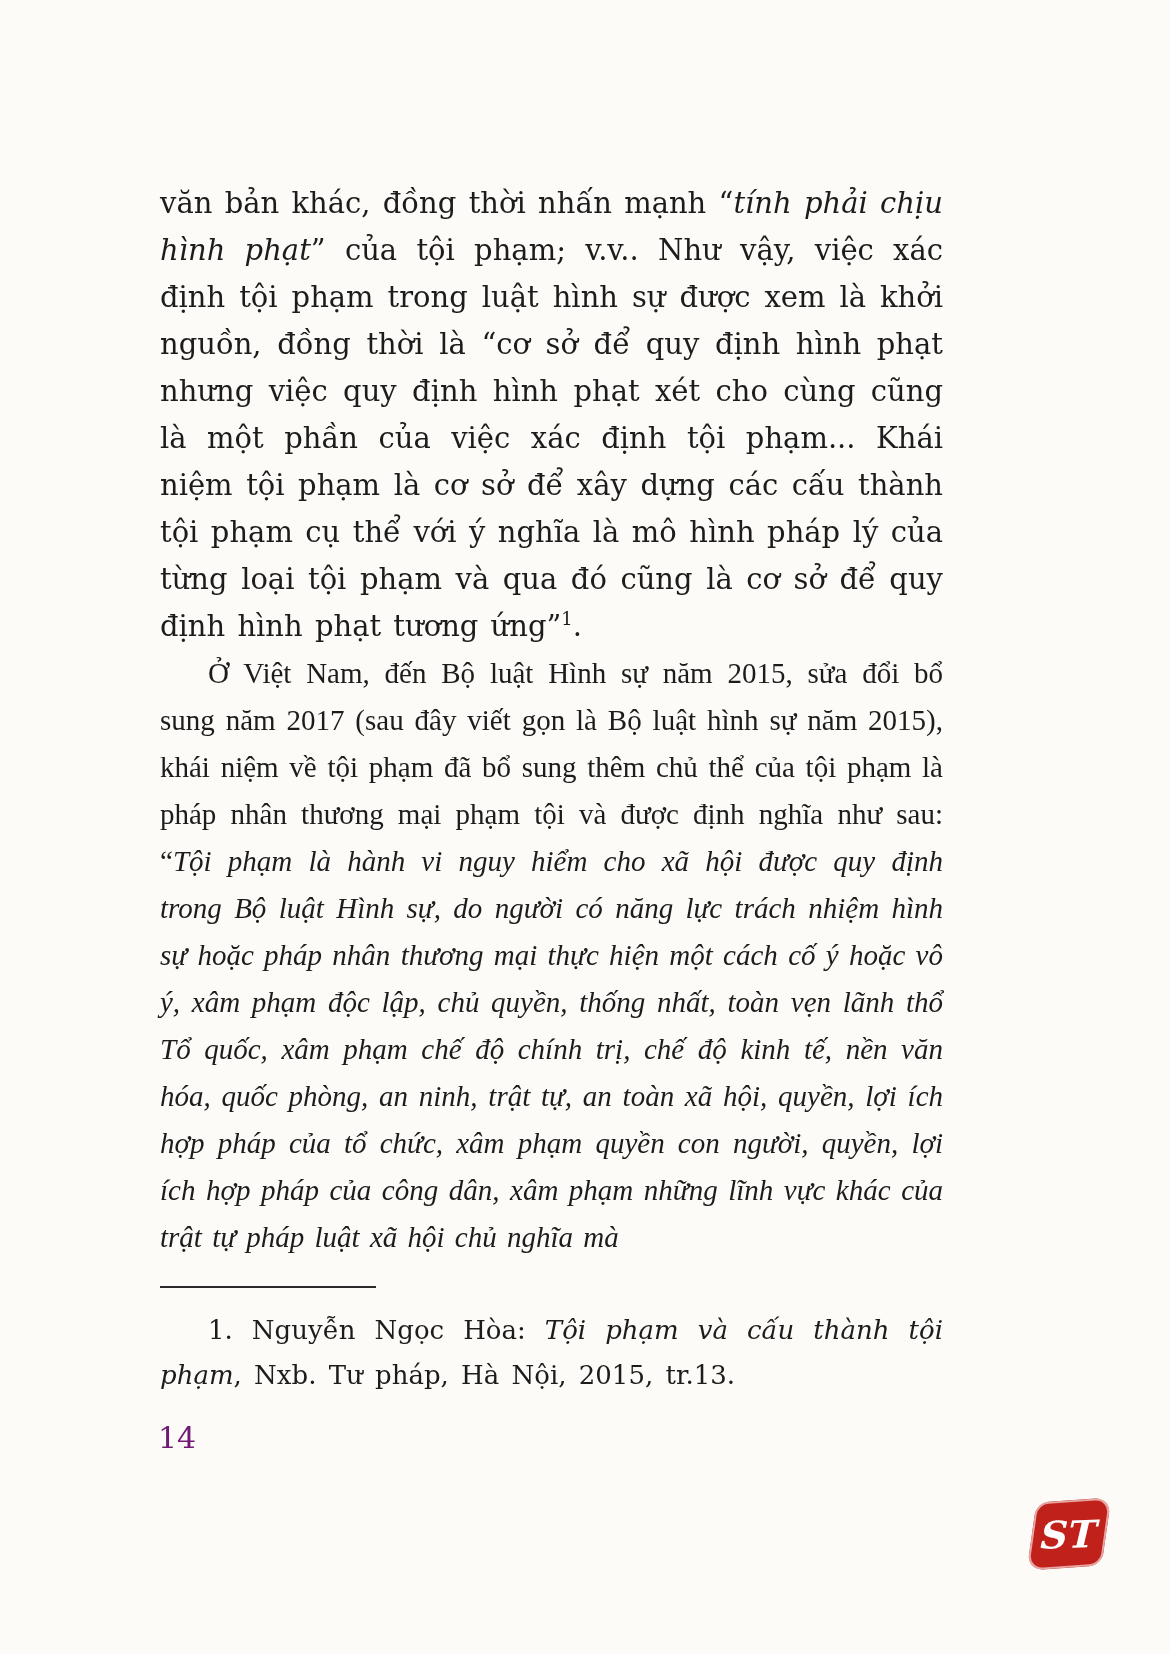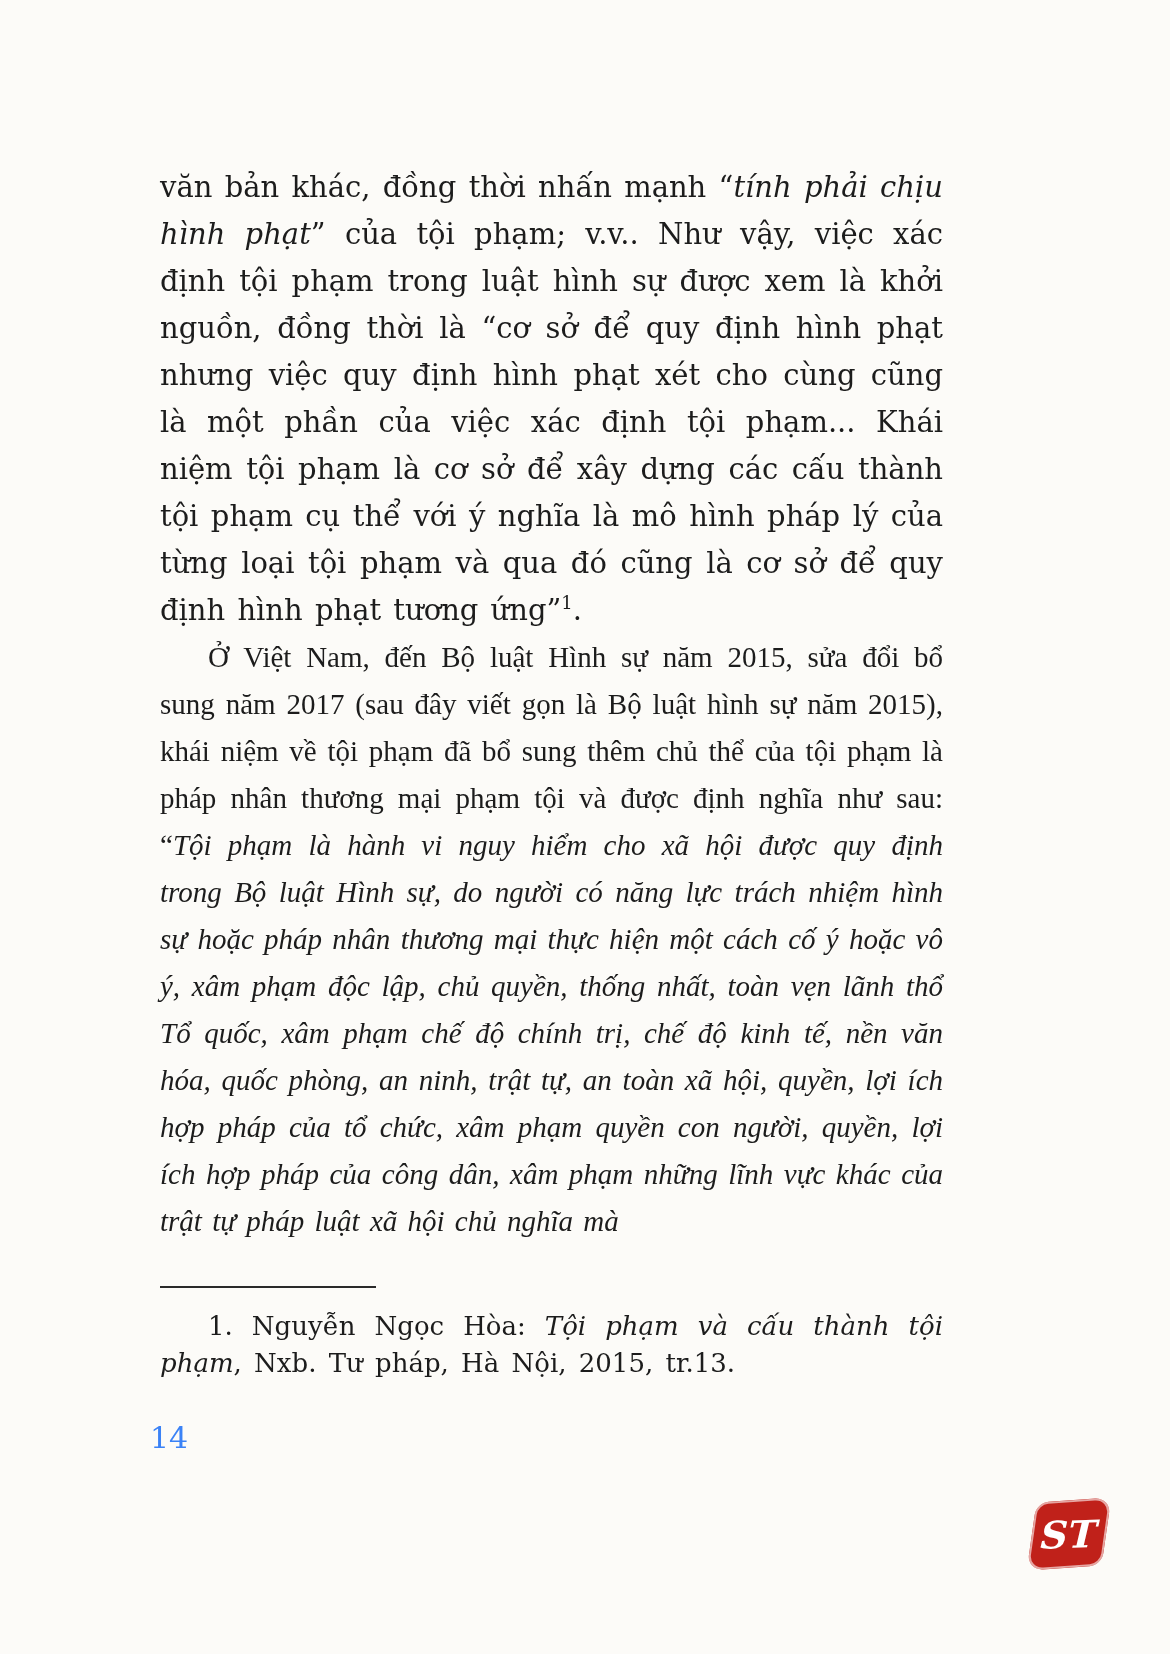--- a/index.html
+++ b/index.html
@@ -20,7 +20,7 @@
   .text-block {
     position: absolute;
     left: 160px;
-    top: 164px;
+    top: 180px;
     width: 783px;
   }
   .text-block p {

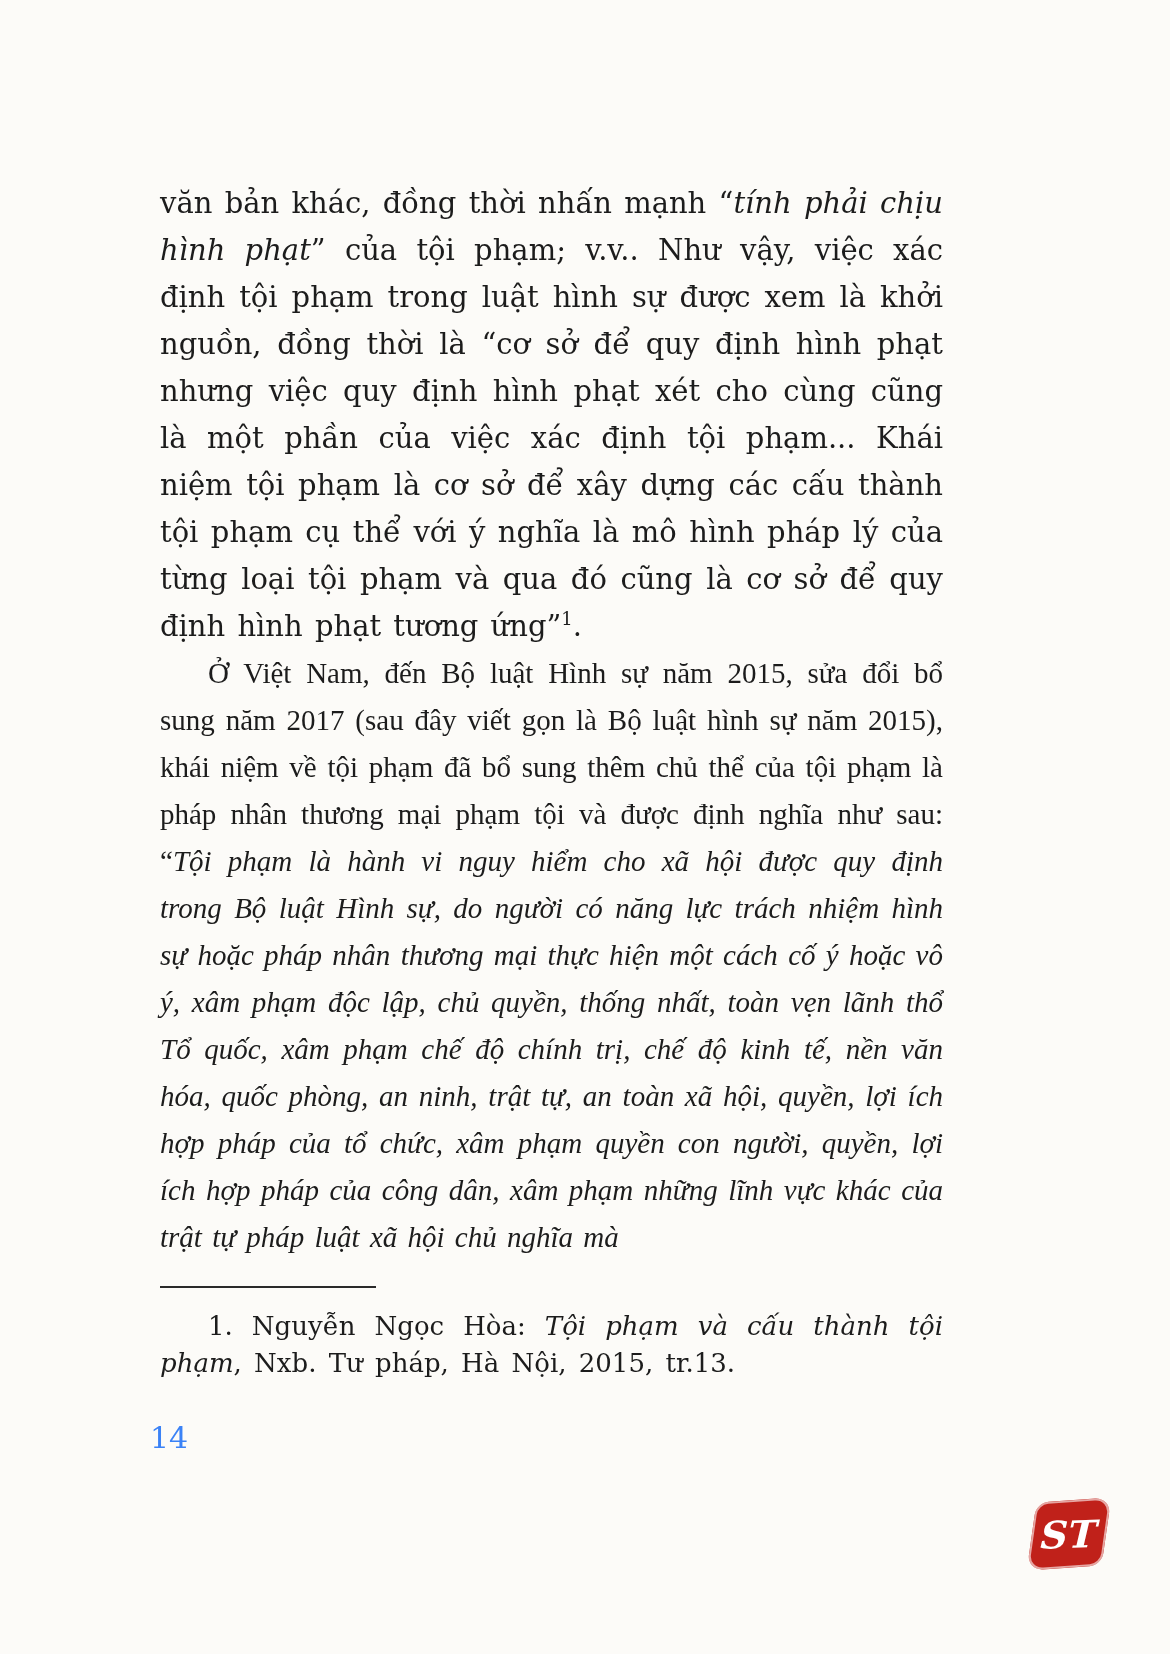--- a/index.html
+++ b/index.html
@@ -57,7 +57,7 @@
   .footnote-text {
     margin: 0;
     font-size: 26px;
-    line-height: 37px;
+    line-height: 45px;
     text-align: justify;
     text-indent: 48px;
     word-spacing: 4px;

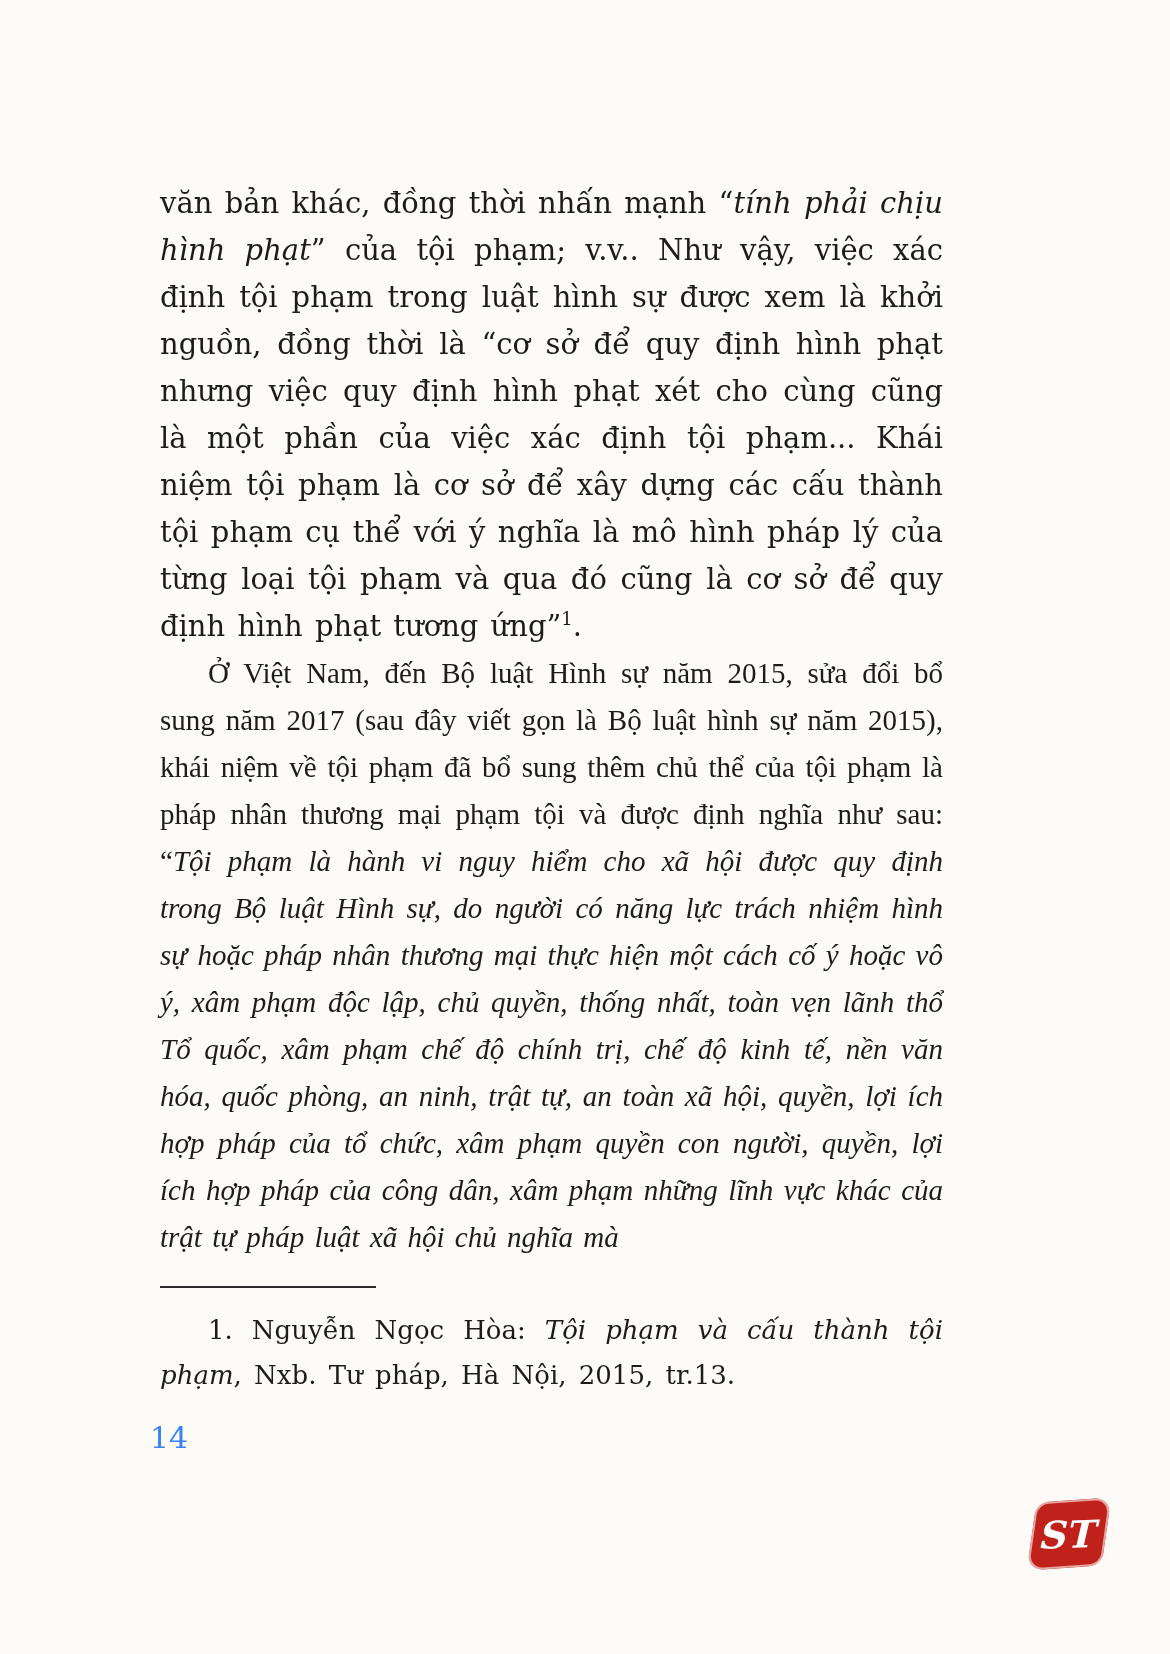--- a/index.html
+++ b/index.html
@@ -64,10 +64,10 @@
   }
   .page-number {
     position: absolute;
-    left: 150px;
+    left: 158px;
     top: 1420px;
     font-size: 30px;
-    color: #3b82f6;
+    color: #701a75;
   }
   .logo {
     position: absolute;

